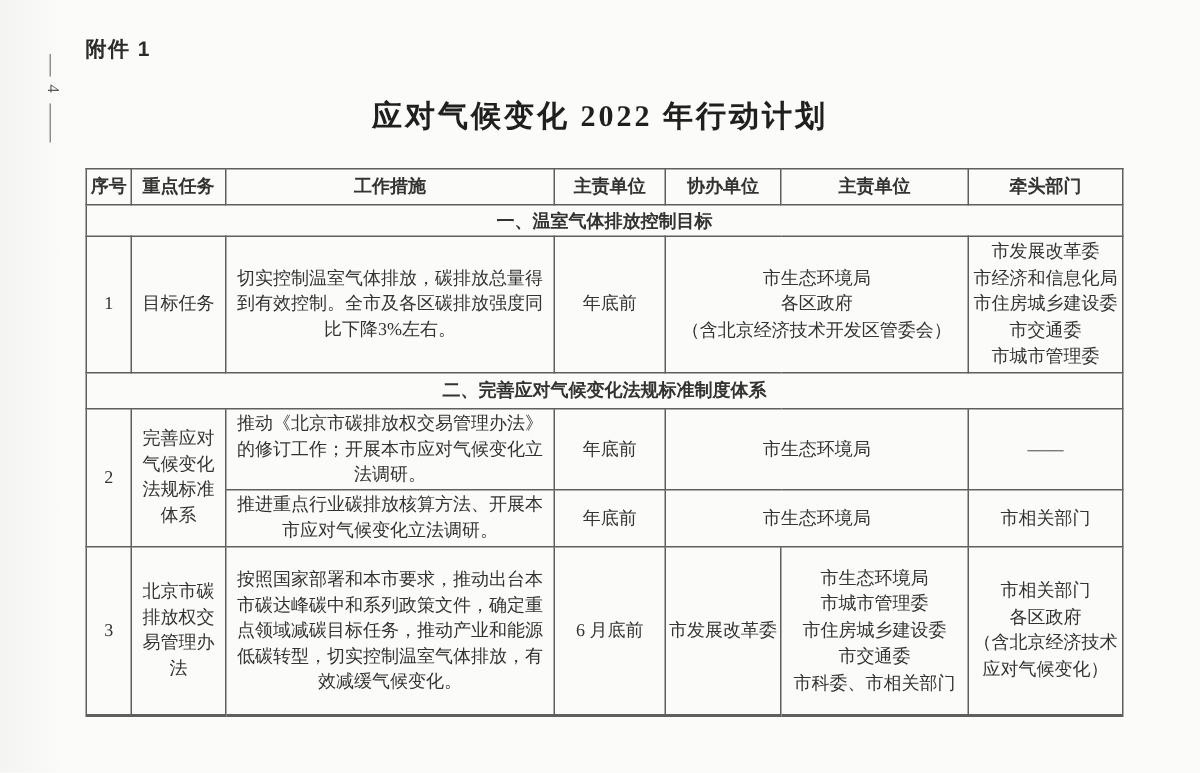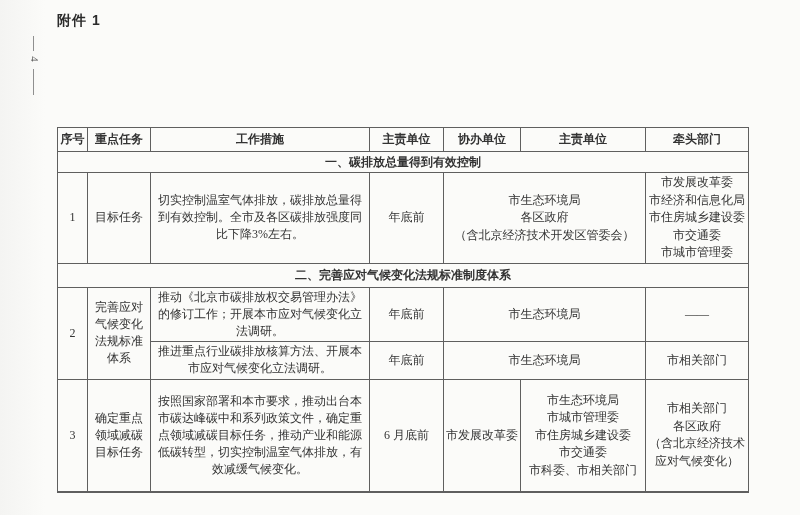--- a/index.html
+++ b/index.html
@@ -24,7 +24,7 @@
   }
 
   .attachment{
-    position:absolute;left:57px;top:12px;
+    position:absolute;left:57px;top:24px;
     font-family:"Liberation Sans",sans-serif;
     font-weight:bold;font-size:14px;color:#2b2b2b;letter-spacing:1px;
   }

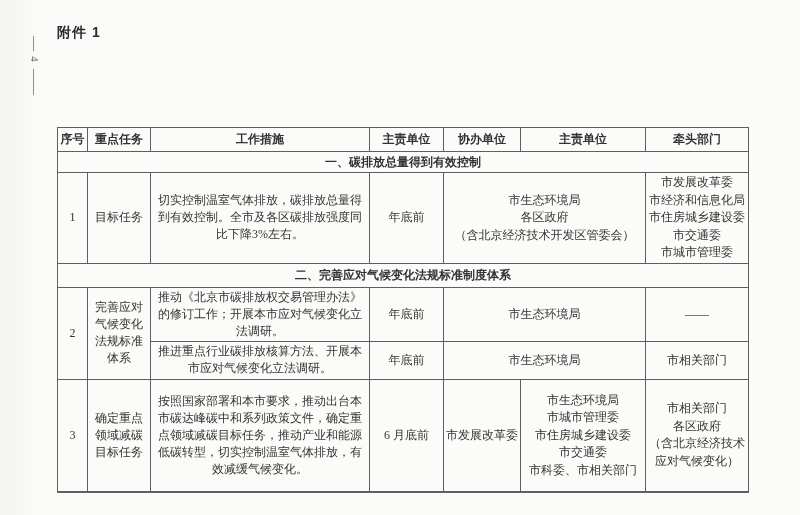--- a/index.html
+++ b/index.html
@@ -84,6 +84,7 @@
 
   <div class="attachment">附件 1</div>
 
+  <div class="doc-title">应对气候变化 2022 年行动计划</div>
 
   <table class="plan">
     <colgroup>

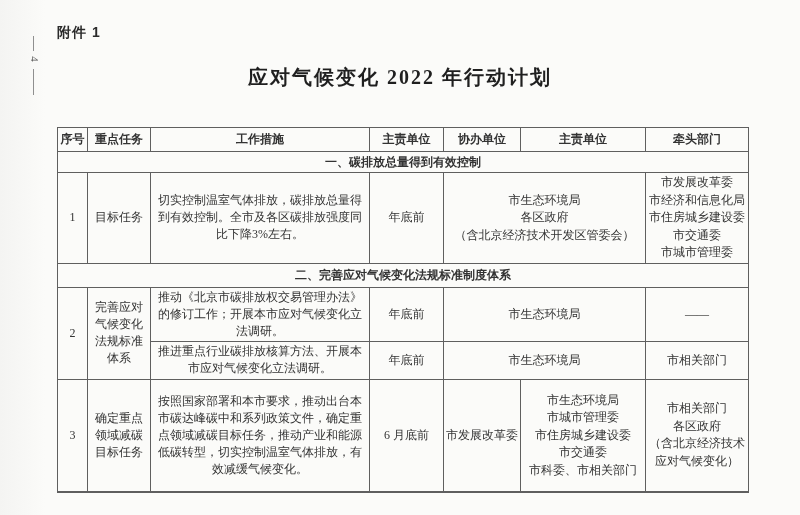--- a/index.html
+++ b/index.html
@@ -36,7 +36,7 @@
   }
 
   table.plan{
-    position:absolute;left:57px;top:127px;width:691px;
+    position:absolute;left:57px;top:112px;width:691px;
     border-collapse:collapse;table-layout:fixed;
     background:transparent;
   }

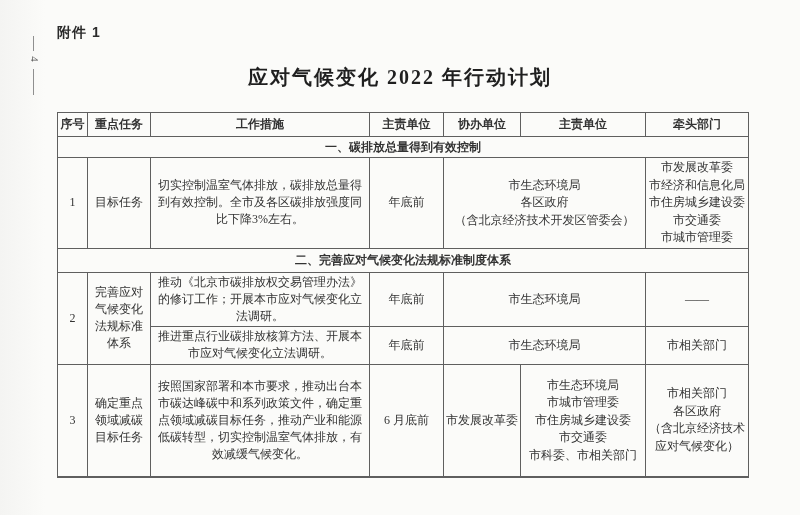--- a/index.html
+++ b/index.html
@@ -109,7 +109,7 @@
     </tr>
 
     <tr class="h-sec1">
-      <td class="section" colspan="7">一、碳排放总量得到有效控制</td>
+      <td class="section" colspan="7">一、温室气体排放控制目标</td>
     </tr>
 
     <tr class="h-r1">

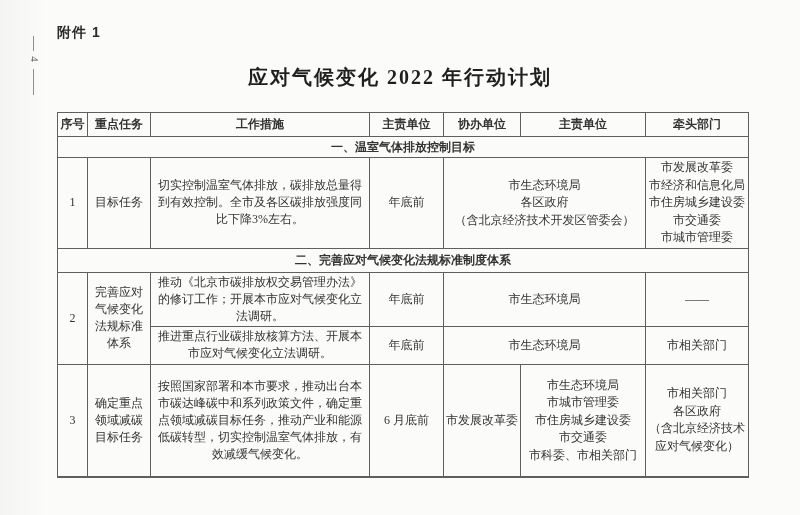--- a/index.html
+++ b/index.html
@@ -153,7 +153,7 @@
 
     <tr class="h-r3 r-last">
       <td>3</td>
-      <td class="tight">确定重点领域减碳目标任务</td>
+      <td class="tight">北京市碳排放权交易管理办法</td>
       <td class="measure">按照国家部署和本市要求，推动出台本市碳达峰碳中和系列政策文件，确定重点领域减碳目标任务，推动产业和能源低碳转型，切实控制温室气体排放，有效减缓气候变化。</td>
       <td>6 月底前</td>
       <td>市发展改革委</td>

